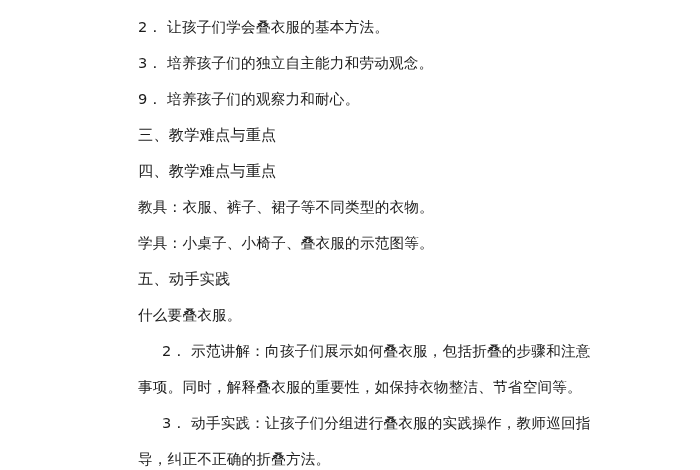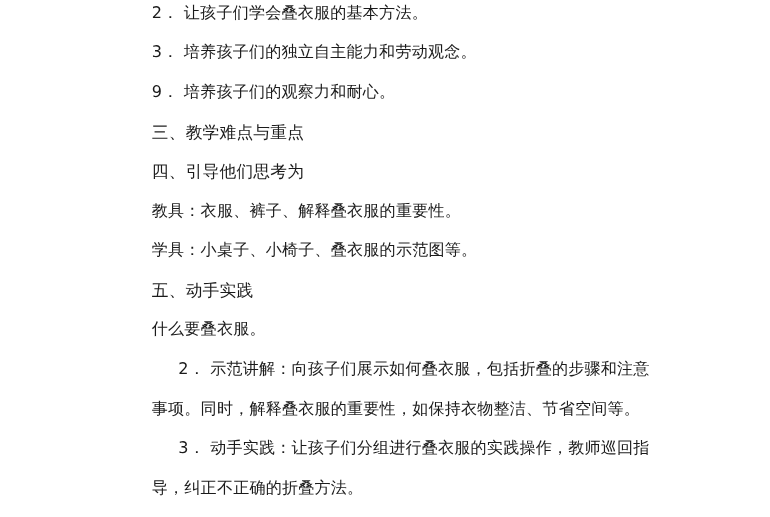--- a/index.html
+++ b/index.html
@@ -19,7 +19,7 @@
     height: 470px;
     background: #ffffff;
     box-sizing: border-box;
-    padding: 0 138px 0 138px;
+    padding: 15px 138px 0 138px;
     overflow: hidden;
   }
   .doc-body {

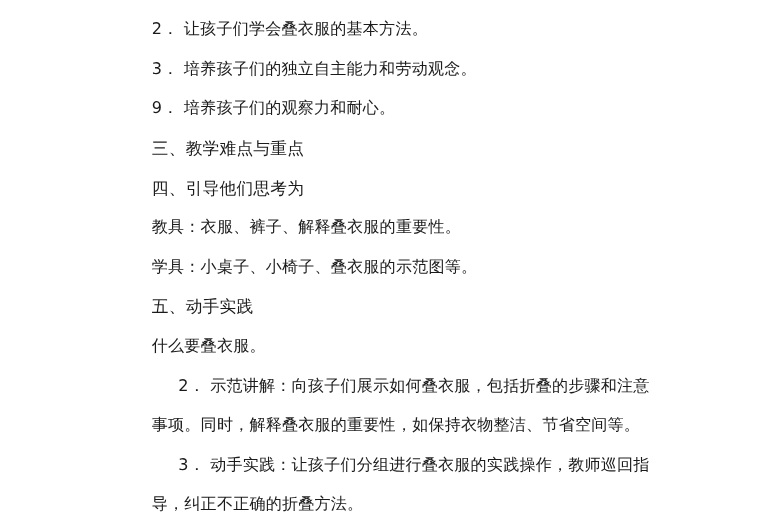--- a/index.html
+++ b/index.html
@@ -55,7 +55,7 @@
     <div class="line numbered">9． 培养孩子们的观察力和耐心。</div>
 
     <div class="line heading">三、教学难点与重点</div>
-    <div class="line heading">四、引导他们思考为</div>
+    <div class="line heading">四、教学难点与重点</div>
 
     <div class="line">教具：衣服、裤子、解释叠衣服的重要性。</div>
     <div class="line">学具：小桌子、小椅子、叠衣服的示范图等。</div>

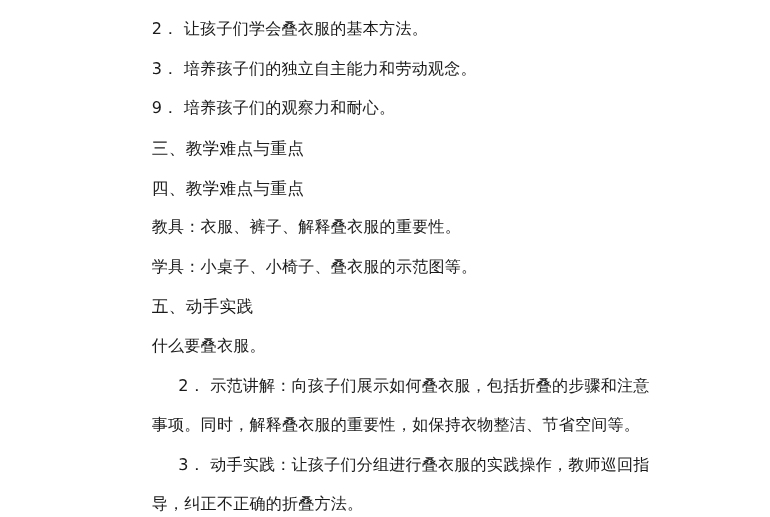--- a/index.html
+++ b/index.html
@@ -57,7 +57,7 @@
     <div class="line heading">三、教学难点与重点</div>
     <div class="line heading">四、教学难点与重点</div>
 
-    <div class="line">教具：衣服、裤子、解释叠衣服的重要性。</div>
+    <div class="line">教具：衣服、裤子、裙子等不同类型的衣物。</div>
     <div class="line">学具：小桌子、小椅子、叠衣服的示范图等。</div>
 
     <div class="line heading">五、动手实践</div>

